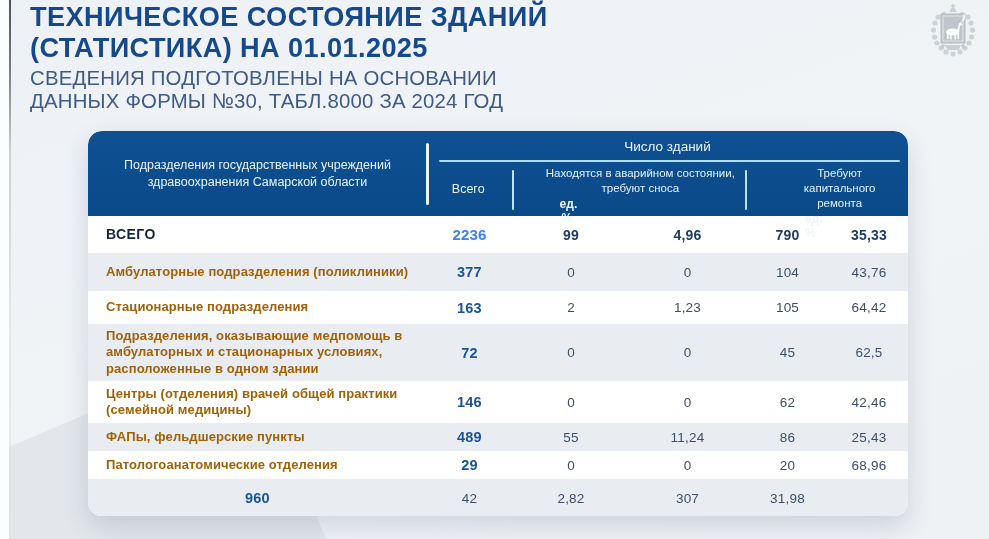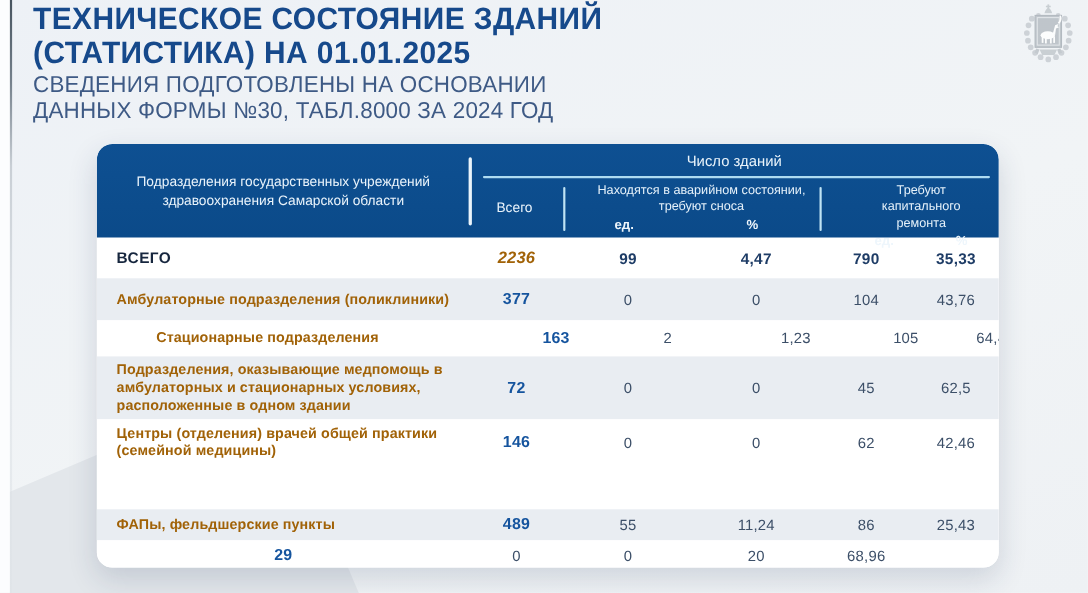--- a/index.html
+++ b/index.html
@@ -68,7 +68,7 @@
   .g-label{
     text-align:center;font-size:11.5px;line-height:1.3;padding:4px 14px 0 14px;color:#e5f1fa;
   }
-  .g-sub{display:flex;font-weight:700;font-size:12px;color:#eef6fc;margin-top:1px;}
+  .g-sub{display:flex;font-weight:700;font-size:12px;color:#eef6fc;margin-top:1px;flex-direction:column;}
   .g1 .g-sub span:nth-child(1){width:118px;text-align:center;}
   .g1 .g-sub span:nth-child(2){width:115px;text-align:center;}
   .g2 .g-sub span:nth-child(1){width:85px;text-align:center;}

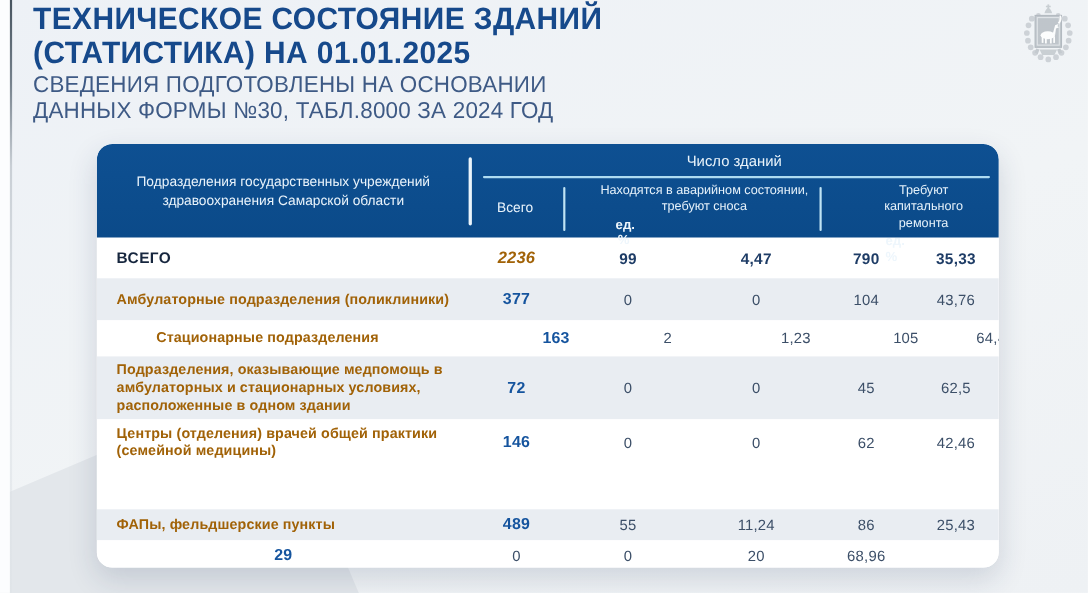--- a/index.html
+++ b/index.html
@@ -96,7 +96,7 @@
   }
   .cell.total{font-weight:700;color:#15549e;font-size:14.5px;}
   .trow.first-row .cell{font-weight:700;color:#1e3c66;font-size:14px;}
-  .trow.first-row .cell.total{color:#a16207;font-size:15px;font-style:italic;}
+  .trow.first-row .cell.total{color:#3b82f6;font-size:15px;}
   .trow.first-row .cell.label{color:#16263e;letter-spacing:.4px;}
 </style>
 </head>

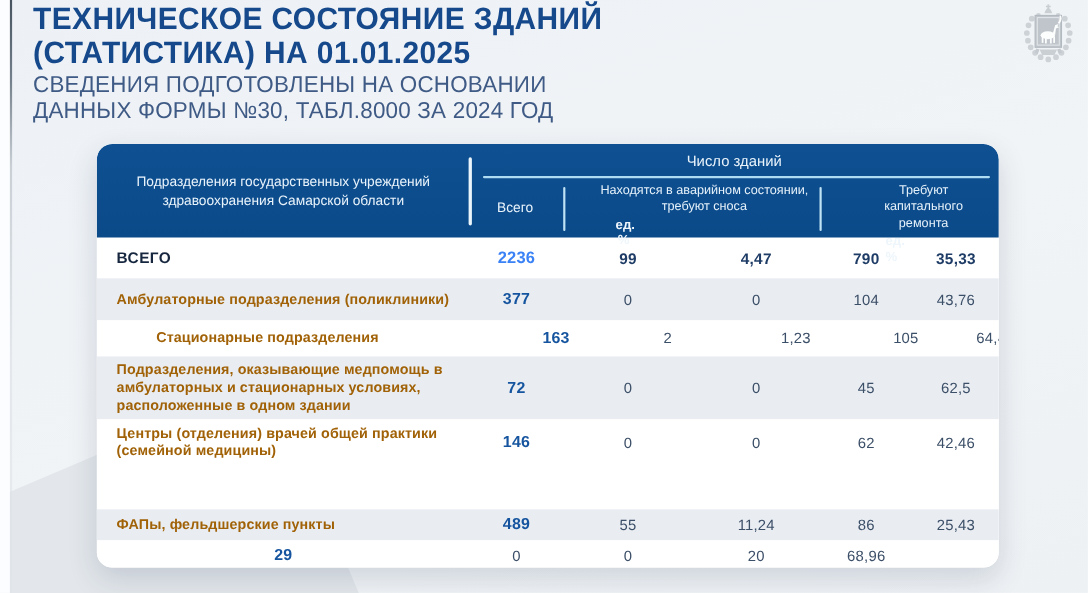--- a/index.html
+++ b/index.html
@@ -197,7 +197,7 @@
       <div class="cell label">ВСЕГО</div>
       <div class="cell total">2236</div>
       <div class="cell">99</div>
-      <div class="cell">4,47</div>
+      <div class="cell">4,96</div>
       <div class="cell">790</div>
       <div class="cell">35,33</div>
     </div>

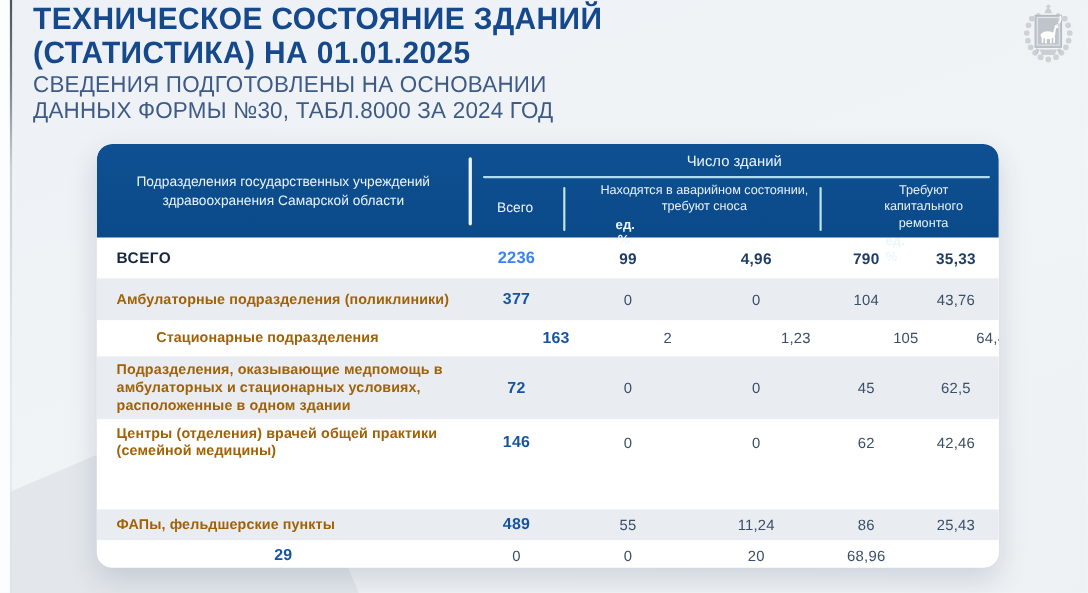--- a/index.html
+++ b/index.html
@@ -81,7 +81,7 @@
   .trow:nth-child(even){background:#e9edf2;}
   .trow:nth-child(1){min-height:37px;}
   .trow:nth-child(2){min-height:38px;}
-  .trow:nth-child(3){min-height:33px;padding-left:36px;}
+  .trow:nth-child(3){min-height:33px;}
   .trow:nth-child(4){min-height:57px;}
   .trow:nth-child(5){min-height:42px;}
   .trow:nth-child(6){min-height:28px;margin-top:40px;}

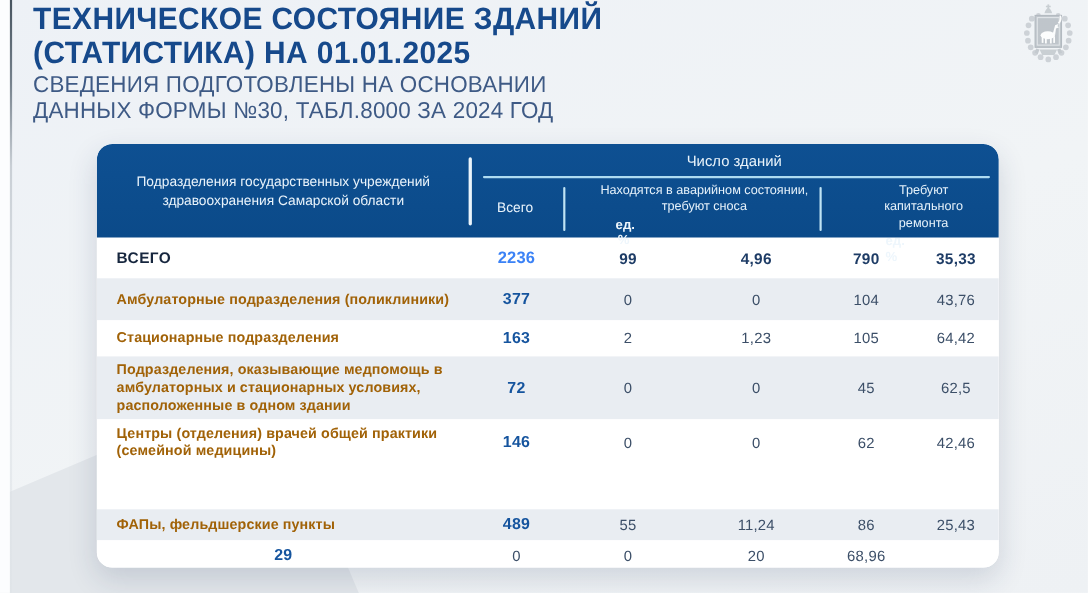--- a/index.html
+++ b/index.html
@@ -84,7 +84,7 @@
   .trow:nth-child(3){min-height:33px;}
   .trow:nth-child(4){min-height:57px;}
   .trow:nth-child(5){min-height:42px;}
-  .trow:nth-child(6){min-height:28px;margin-top:40px;}
+  .trow:nth-child(6){min-height:28px;}
   .trow:nth-child(7){min-height:28px;}
   .trow:nth-child(8){min-height:38px;}
   .cell{

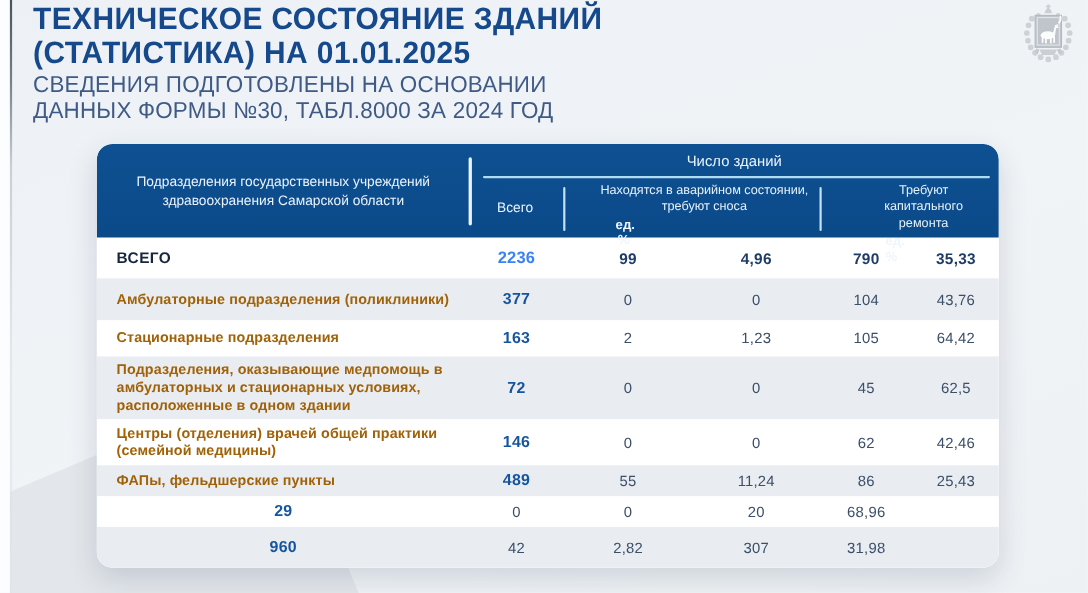--- a/index.html
+++ b/index.html
@@ -242,6 +242,7 @@
       <div class="cell">25,43</div>
     </div>
     <div class="trow">
+      <div class="cell label">Патологоанатомические отделения</div>
       <div class="cell total">29</div>
       <div class="cell">0</div>
       <div class="cell">0</div>

